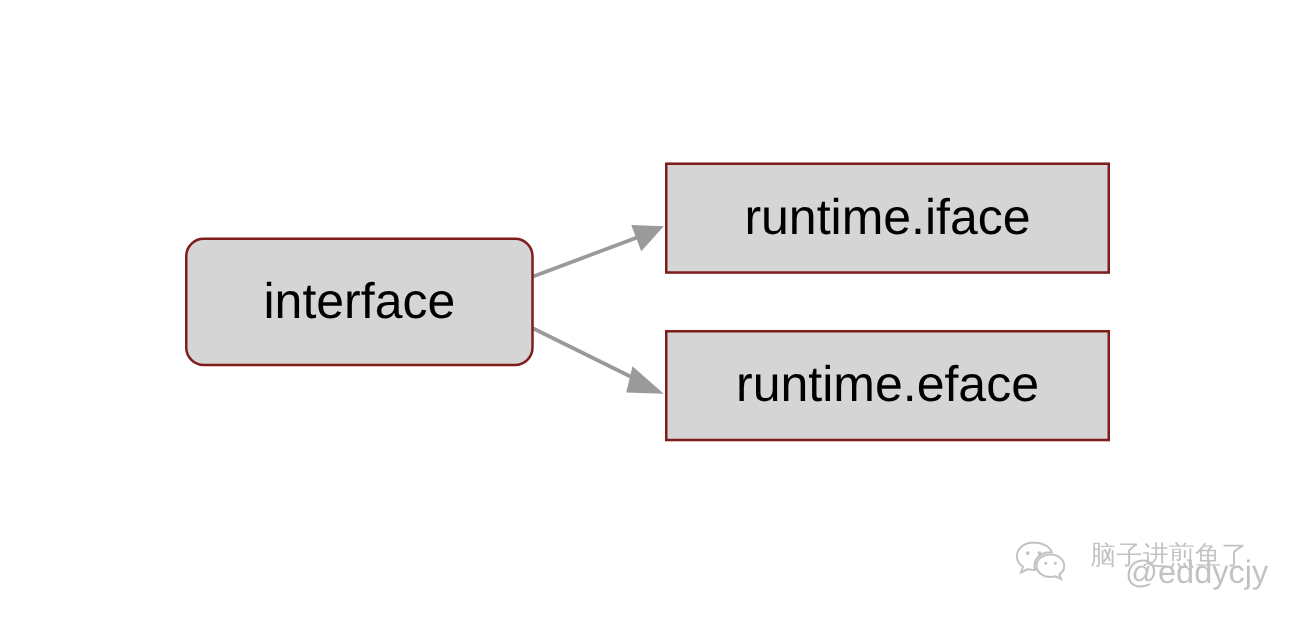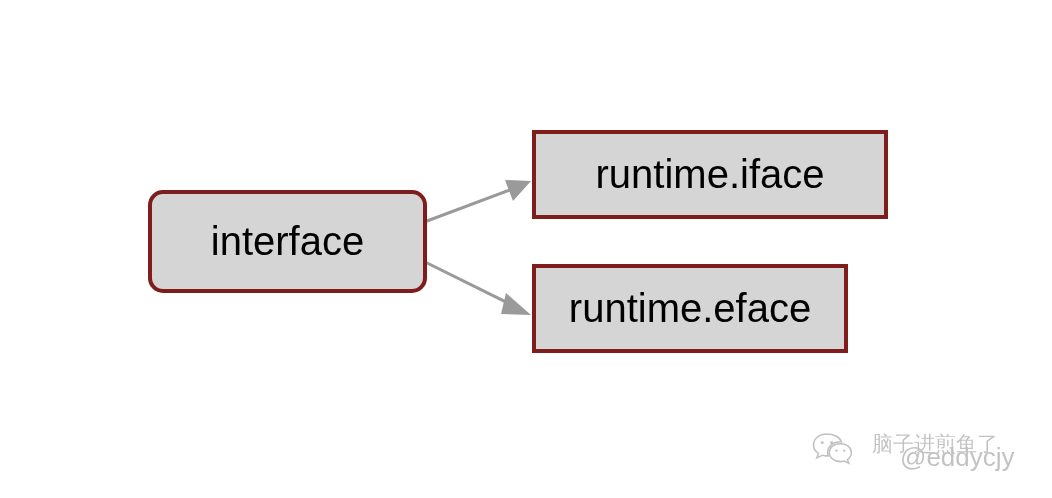--- a/index.html
+++ b/index.html
@@ -22,7 +22,7 @@
   .node {
     position: absolute;
     background: #d5d5d5;
-    border: 4px solid #7f1d1d;
+    border: 2px solid #7f1d1d;
     box-sizing: border-box;
     display: flex;
     align-items: center;

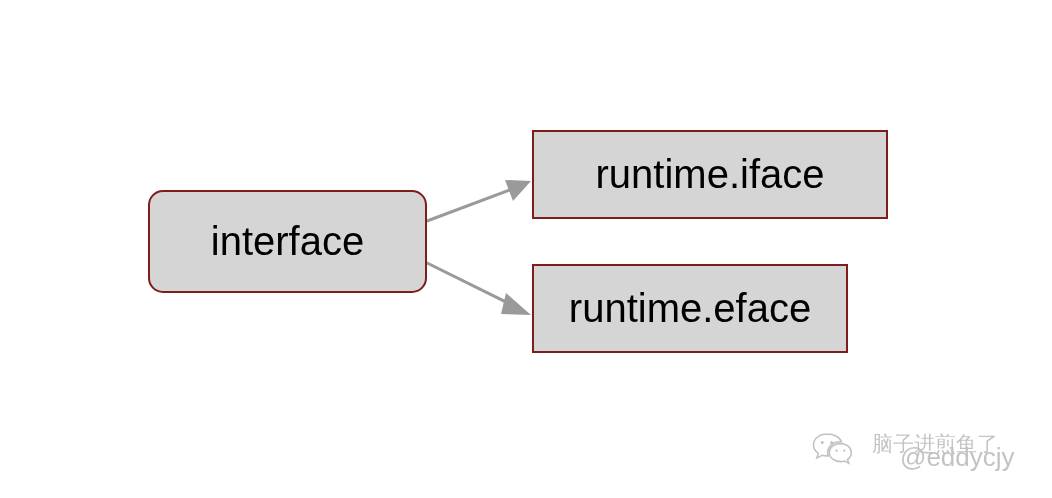--- a/index.html
+++ b/index.html
@@ -52,7 +52,7 @@
   #node-eface {
     left: 532px;
     top: 264px;
-    width: 316px;
+    width: 356px;
     height: 89px;
     border-radius: 0px;
     font-size: 40px;

